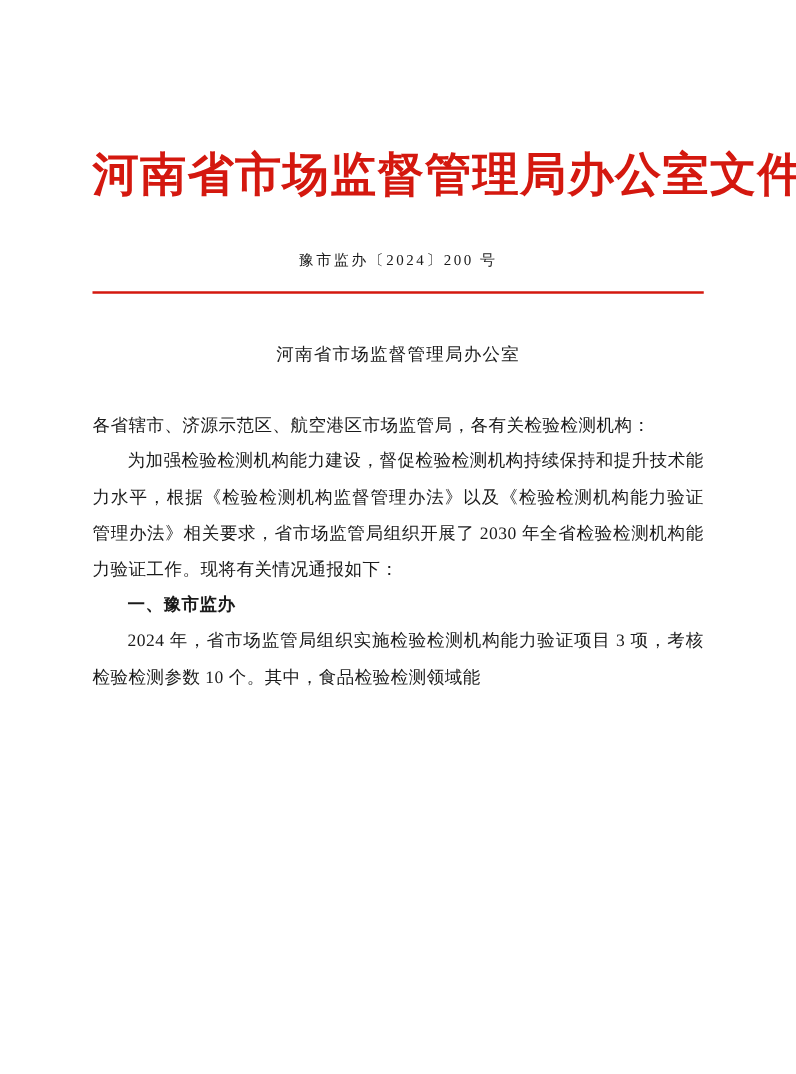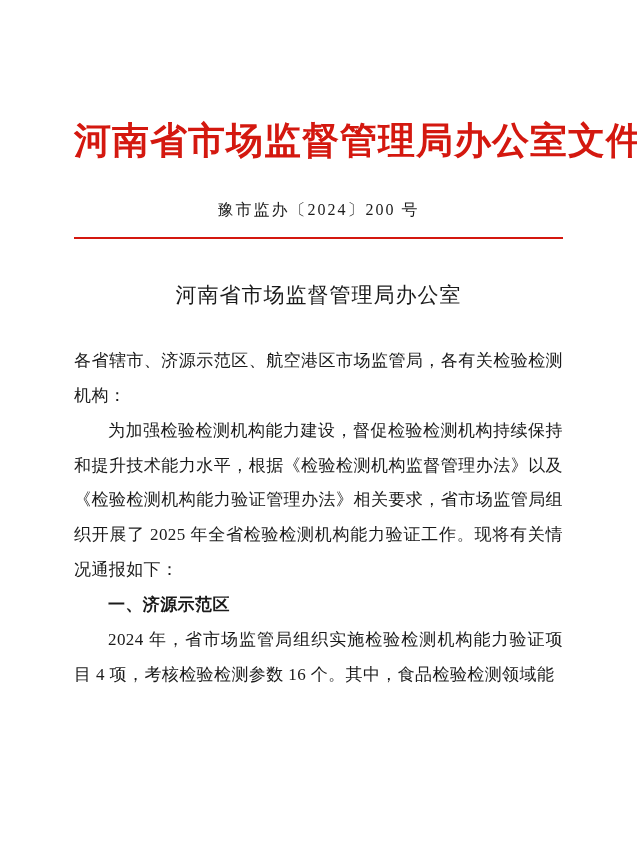--- a/index.html
+++ b/index.html
@@ -39,7 +39,7 @@
   .doc-number {
     margin-top: 36px;
     text-align: center;
-    font-size: 16px;
+    font-size: 12px;
     letter-spacing: 2px;
     color: #1a1a1a;
   }

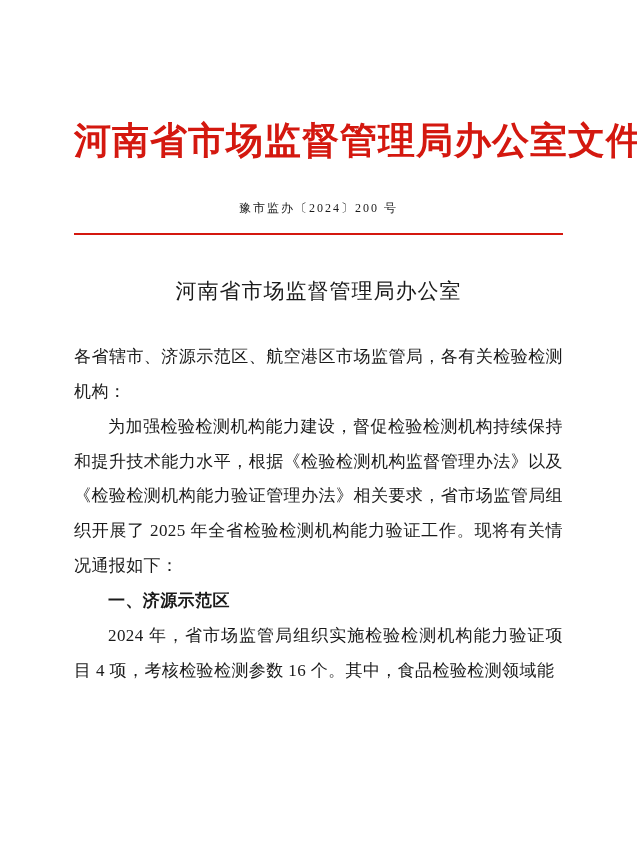--- a/index.html
+++ b/index.html
@@ -53,7 +53,7 @@
   .doc-title {
     margin-top: 38px;
     text-align: center;
-    font-size: 21px;
+    font-size: 14px;
     line-height: 1.75;
     letter-spacing: 1px;
   }

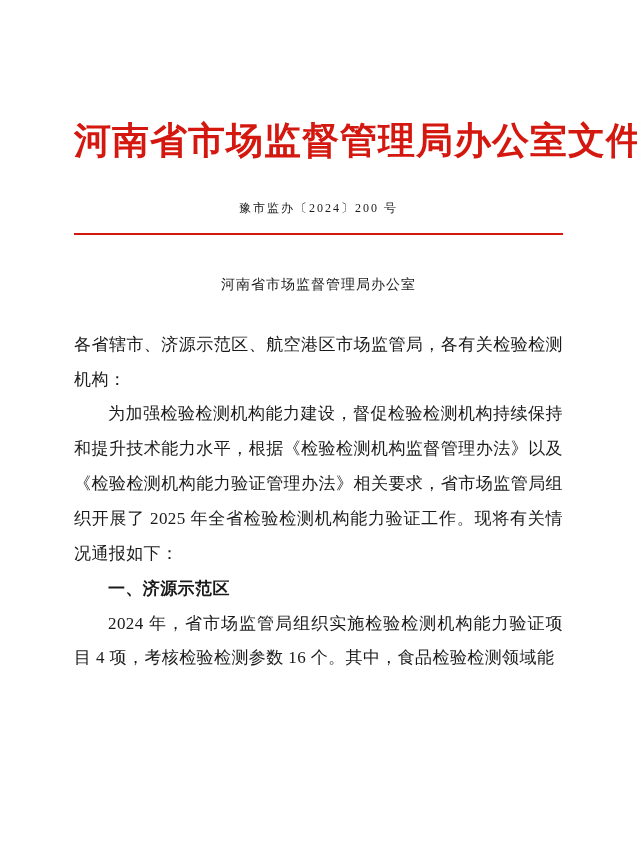--- a/index.html
+++ b/index.html
@@ -63,7 +63,7 @@
   
   .body-text {
     margin-top: 30px;
-    font-size: 17px;
+    font-size: 14px;
     line-height: 2.05;
     text-align: justify;
     letter-spacing: 0.4px;

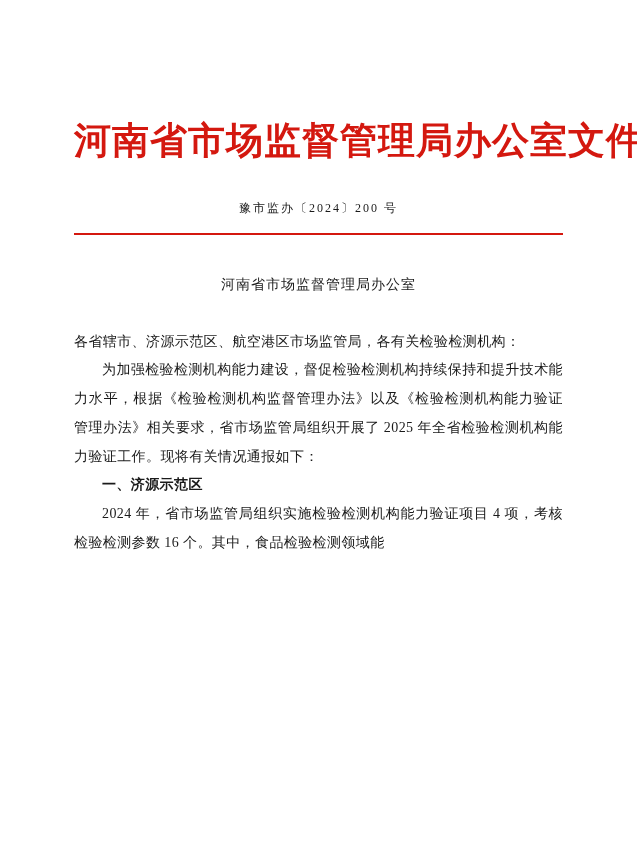--- a/index.html
+++ b/index.html
@@ -99,7 +99,7 @@
 
   <div class="body-text">
     <p>各省辖市、济源示范区、航空港区市场监管局，各有关检验检测机构：</p>
-    <p class="indent2">为加强检验检测机构能力建设，督促检验检测机构持续保持和提升技术能力水平，根据《检验检测机构监督管理办法》以及《检验检测机构能力验证管理办法》相关要求，省市场监管局组织开展了 2025 年全省检验检测机构能力验证工作。现将有关情况通报如下：</p>
+    <p class="indent2">为加强检验检测机构能力建设，督促检验检测机构持续保持和提升技术能力水平，根据《检验检测机构监督管理办法》以及《检验检测机构能力验证管理办法》相关要求，省市场监管局组织开展了 2030 年全省检验检测机构能力验证工作。现将有关情况通报如下：</p>
     <p class="section-heading">一、济源示范区</p>
     <p class="indent2">2024 年，省市场监管局组织实施检验检测机构能力验证项目 4 项，考核检验检测参数 16 个。其中，食品检验检测领域能</p>
   </div>

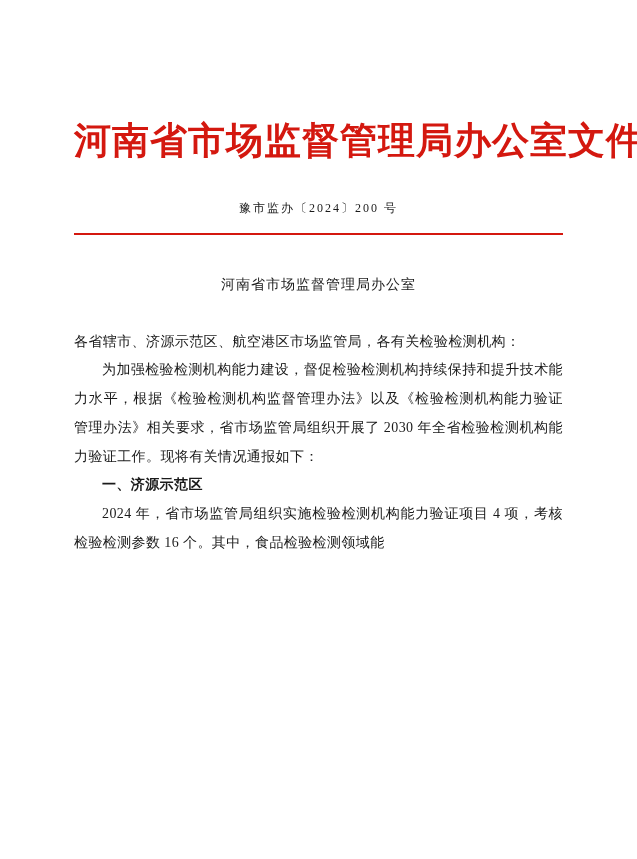--- a/index.html
+++ b/index.html
@@ -100,7 +100,7 @@
   <div class="body-text">
     <p>各省辖市、济源示范区、航空港区市场监管局，各有关检验检测机构：</p>
     <p class="indent2">为加强检验检测机构能力建设，督促检验检测机构持续保持和提升技术能力水平，根据《检验检测机构监督管理办法》以及《检验检测机构能力验证管理办法》相关要求，省市场监管局组织开展了 2030 年全省检验检测机构能力验证工作。现将有关情况通报如下：</p>
-    <p class="section-heading">一、济源示范区</p>
+    <p class="section-heading">一、豫市监办</p>
     <p class="indent2">2024 年，省市场监管局组织实施检验检测机构能力验证项目 4 项，考核检验检测参数 16 个。其中，食品检验检测领域能</p>
   </div>
 

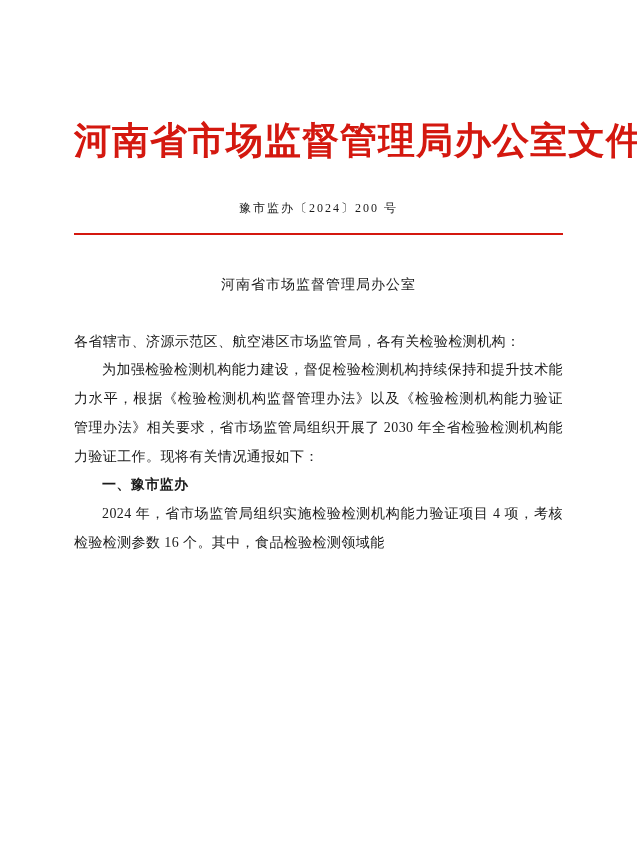--- a/index.html
+++ b/index.html
@@ -101,7 +101,7 @@
     <p>各省辖市、济源示范区、航空港区市场监管局，各有关检验检测机构：</p>
     <p class="indent2">为加强检验检测机构能力建设，督促检验检测机构持续保持和提升技术能力水平，根据《检验检测机构监督管理办法》以及《检验检测机构能力验证管理办法》相关要求，省市场监管局组织开展了 2030 年全省检验检测机构能力验证工作。现将有关情况通报如下：</p>
     <p class="section-heading">一、豫市监办</p>
-    <p class="indent2">2024 年，省市场监管局组织实施检验检测机构能力验证项目 4 项，考核检验检测参数 16 个。其中，食品检验检测领域能</p>
+    <p class="indent2">2024 年，省市场监管局组织实施检验检测机构能力验证项目 3 项，考核检验检测参数 10 个。其中，食品检验检测领域能</p>
   </div>
 
 </div>

